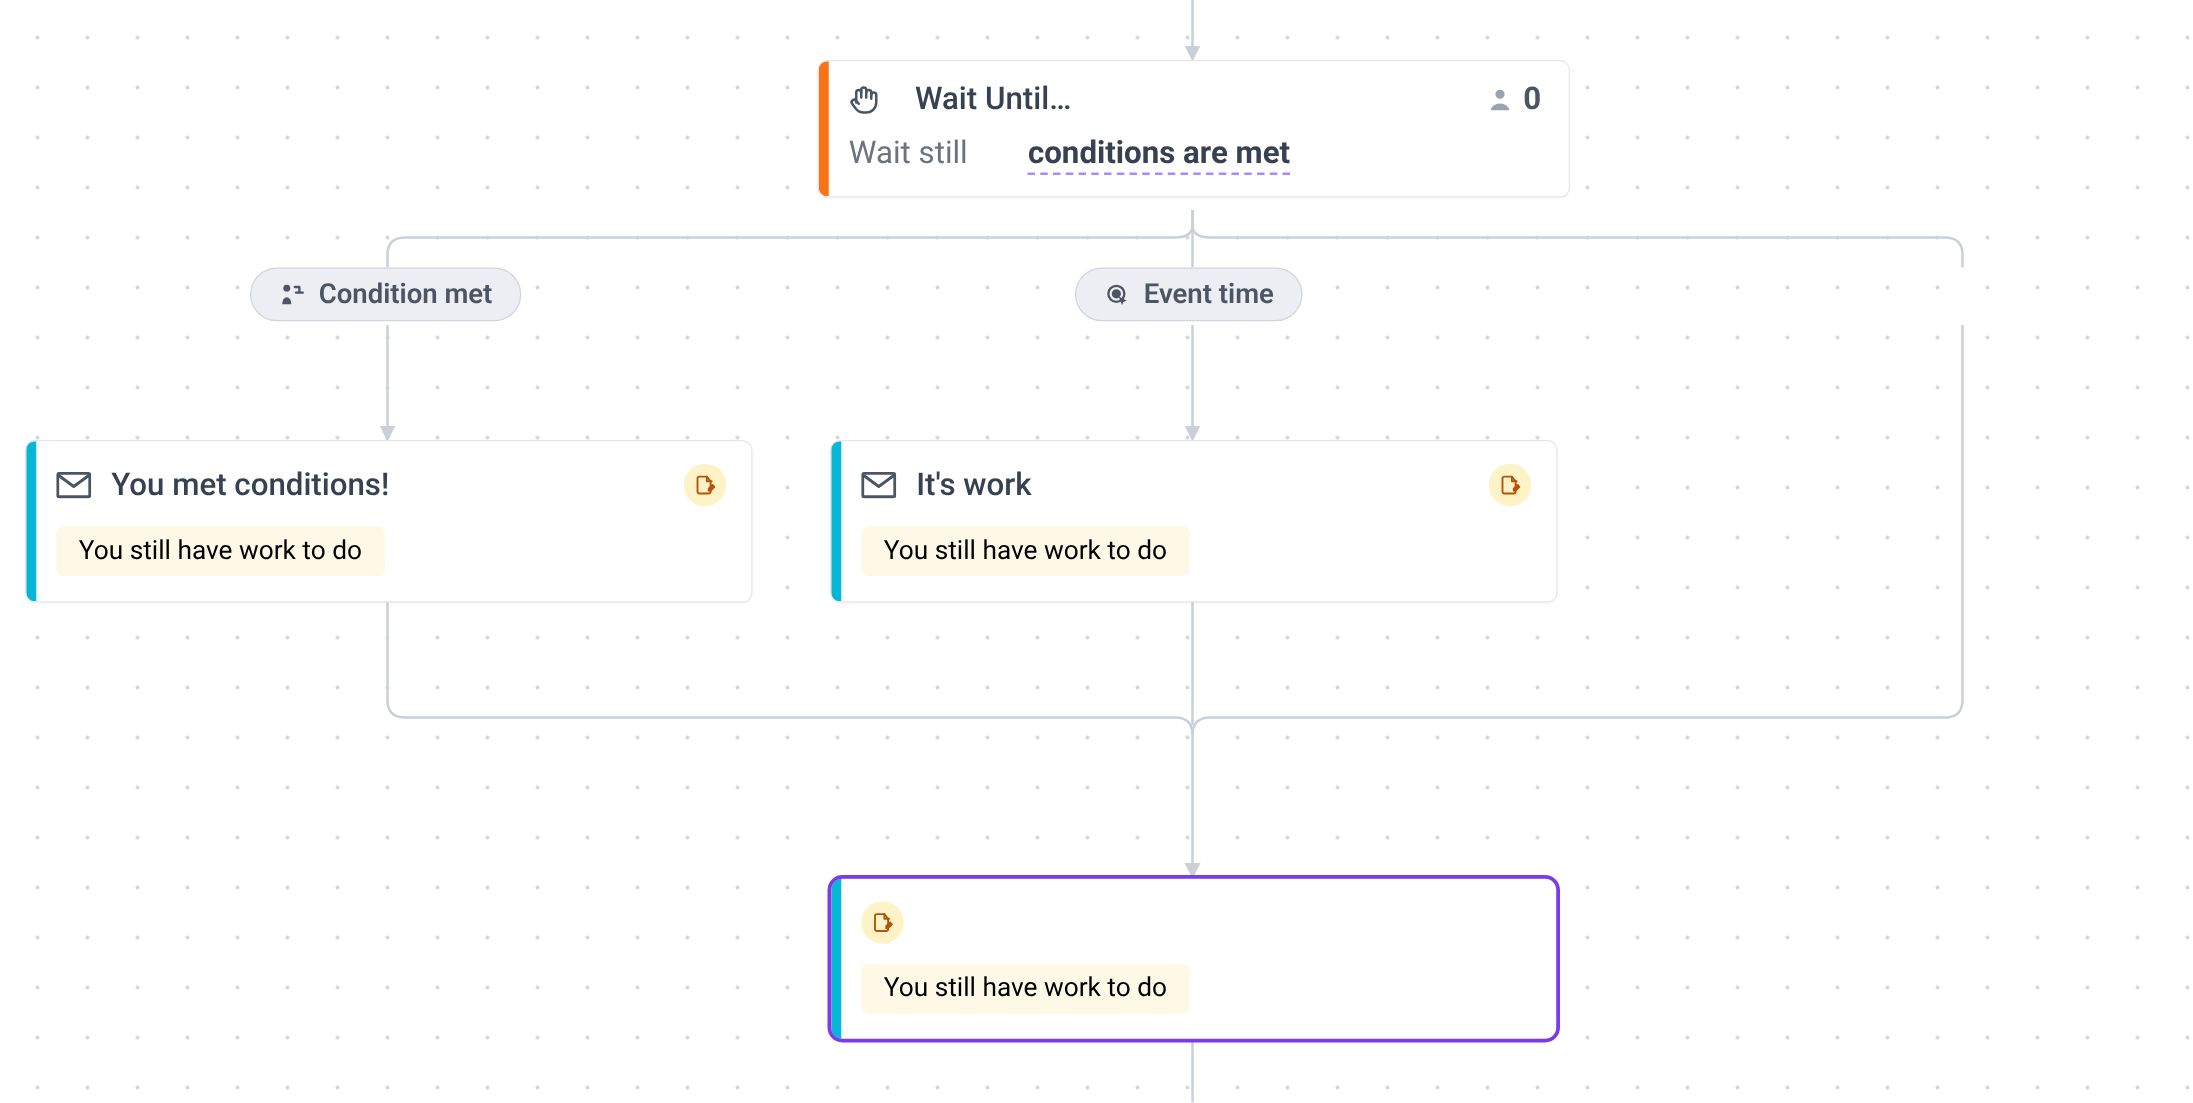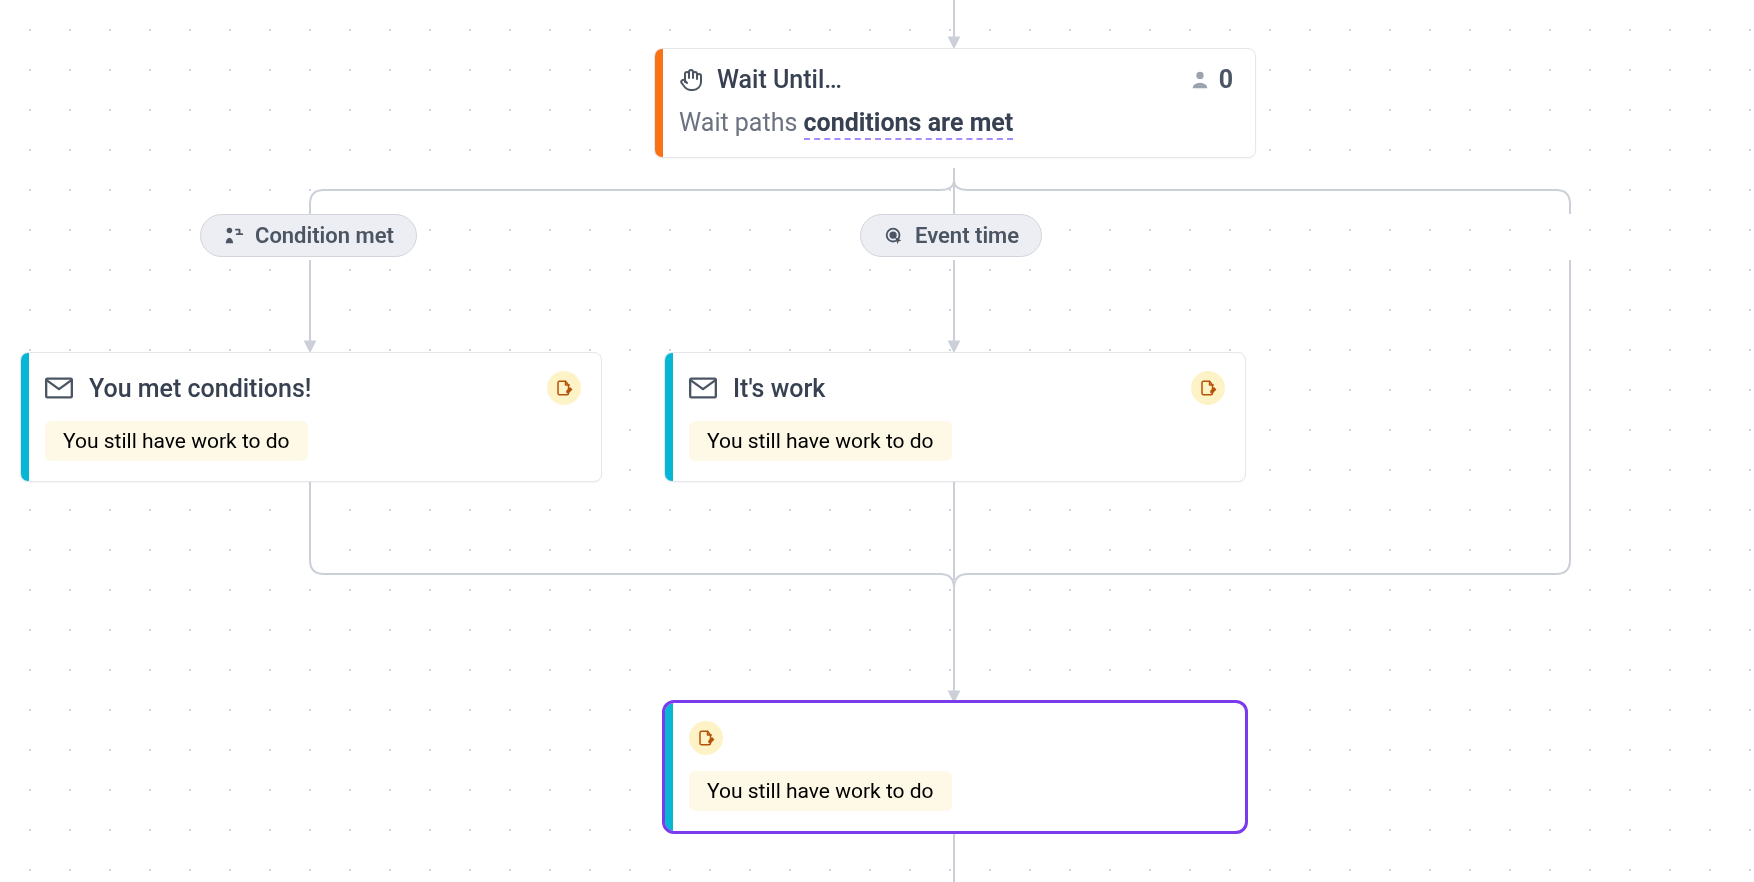--- a/index.html
+++ b/index.html
@@ -58,7 +58,7 @@
   .wait-card .row1 .left {
     display: flex;
     align-items: center;
-    gap: 14px;
+    gap: 29px;
   }
   .wait-card .title {
     font-size: 25px;

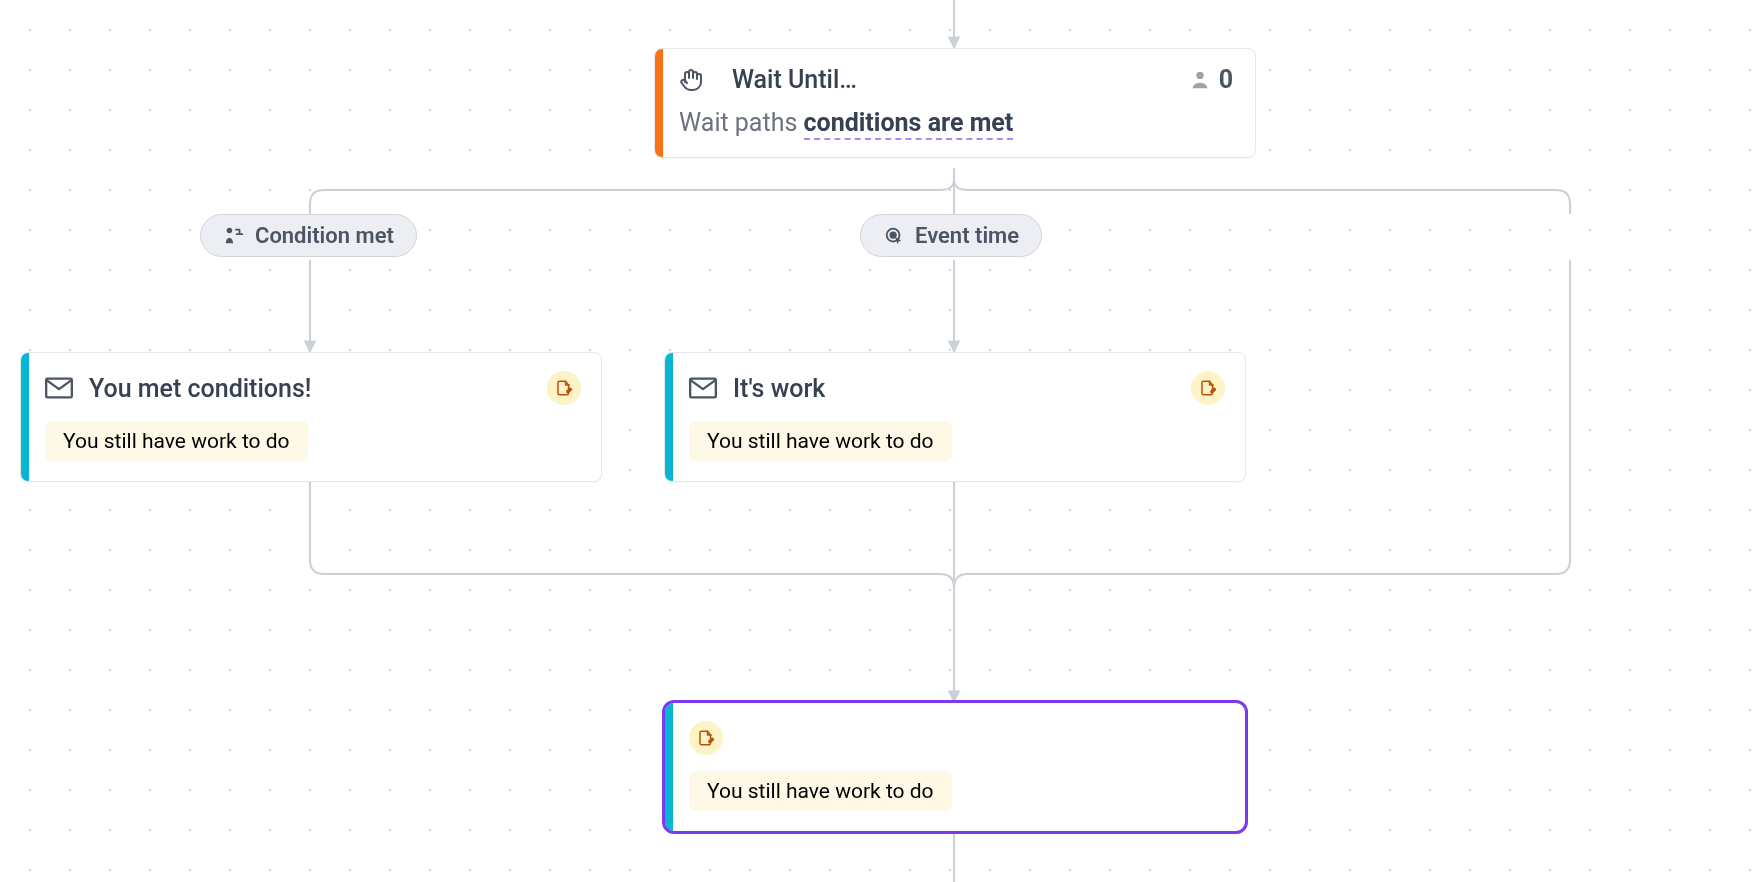--- a/index.html
+++ b/index.html
@@ -236,7 +236,7 @@
         </div>
       </div>
       <div class="subtitle">
-        <span>Wait paths </span><span class="cond-link">conditions are met</span>
+        <span>Wait still </span><span class="cond-link">conditions are met</span>
       </div>
     </div>
   </div>

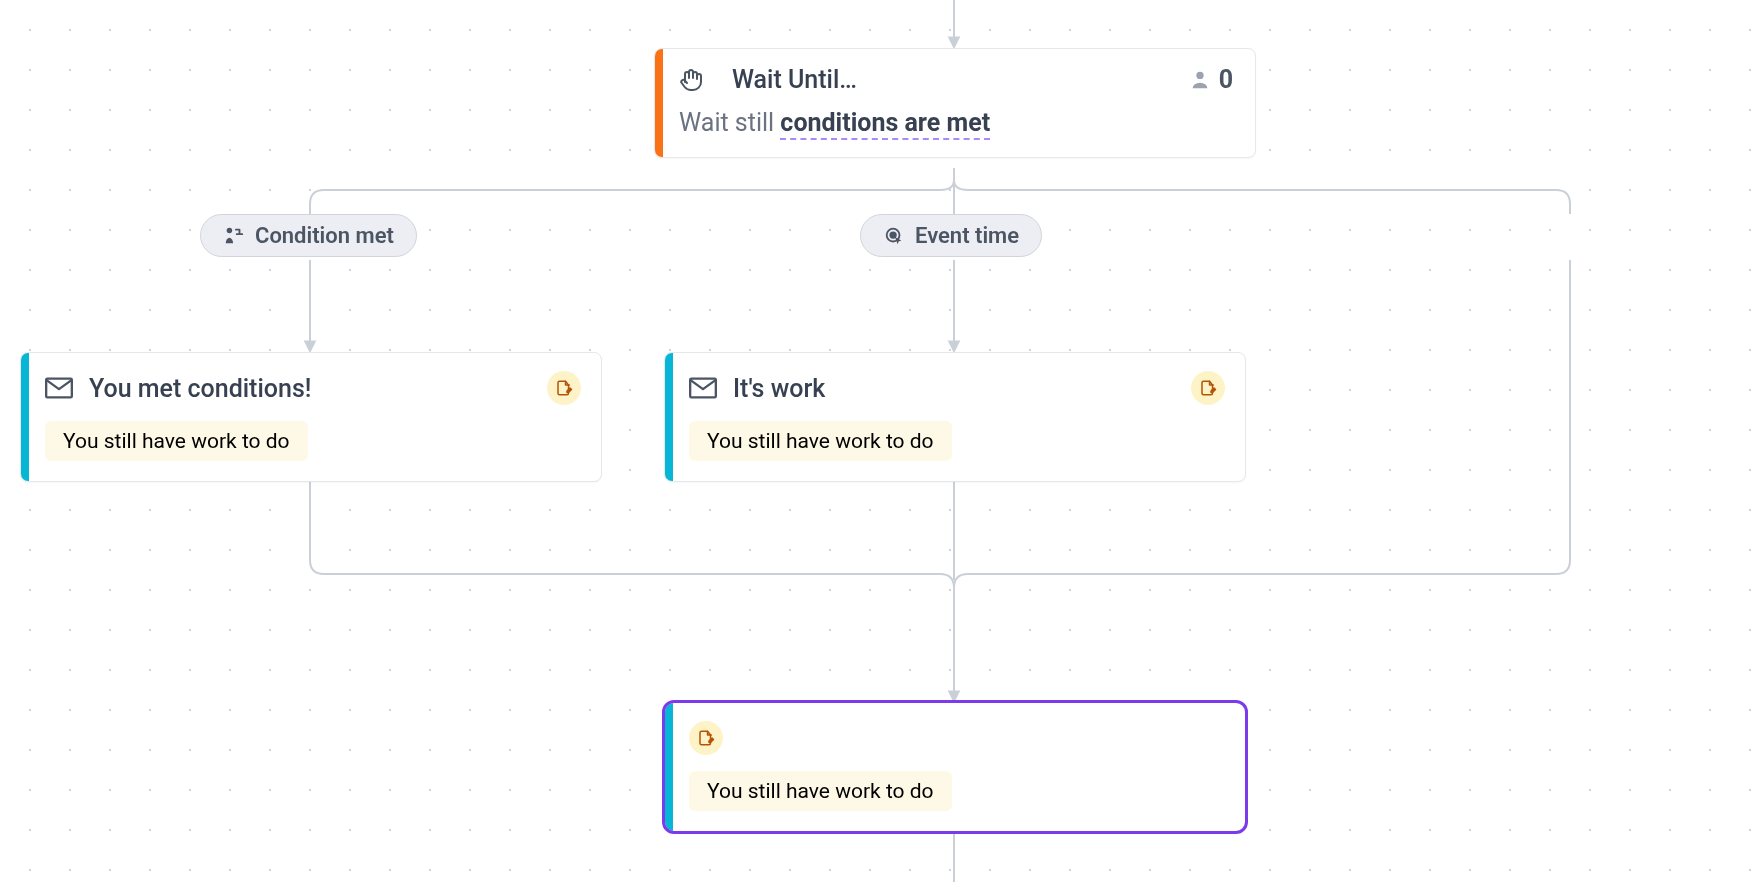--- a/index.html
+++ b/index.html
@@ -83,6 +83,7 @@
     font-weight: 700;
     border-bottom: 2px dashed #a78bfa;
     padding-bottom: 1px;
+    margin-left: 42px;
   }
   
   .pill {

